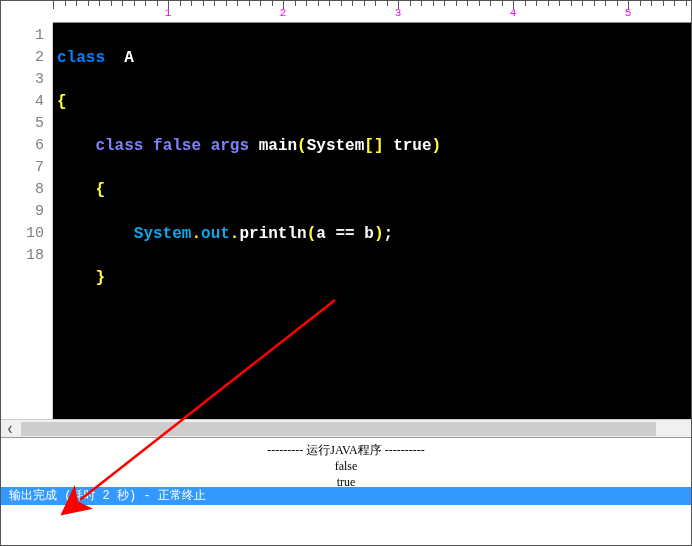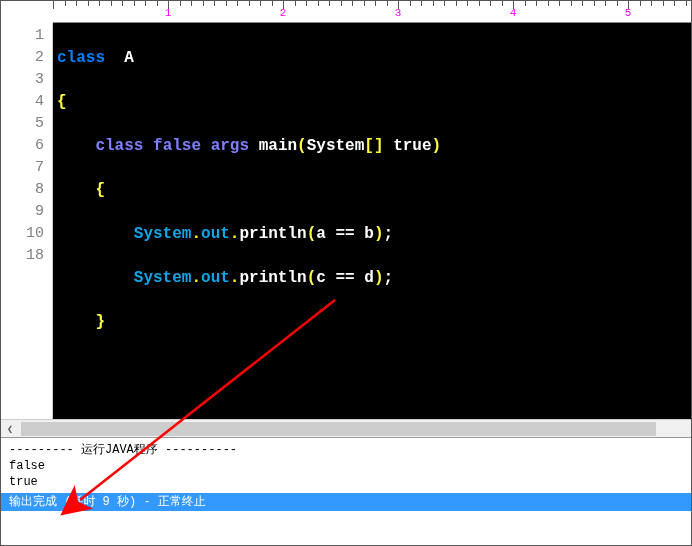--- a/index.html
+++ b/index.html
@@ -122,7 +122,6 @@
 <div>    <span class="kw-mod">class</span> <span class="kw-mod">false</span> <span class="kw-void">args</span> <span class="method">main</span><span class="paren">(</span><span class="ident">System</span><span class="bracket">[</span><span class="bracket">]</span> <span class="ident">true</span><span class="paren">)</span></div>
 <div>    <span class="brace">{</span></div>
 <div>        <span class="obj">System</span><span class="dot">.</span><span class="obj">out</span><span class="dot">.</span><span class="method">println</span><span class="paren">(</span><span class="ident">a</span> <span class="op">==</span> <span class="ident">b</span><span class="paren">)</span><span class="semicolon">;</span></div>
-<div>        <span class="obj">System</span><span class="dot">.</span><span class="obj">out</span><span class="dot">.</span><span class="method">println</span><span class="paren">(</span><span class="ident">c</span> <span class="op">==</span> <span class="ident">d</span><span class="paren">)</span><span class="semicolon">;</span></div>
 <div>    <span class="brace">}</span></div>
 
 

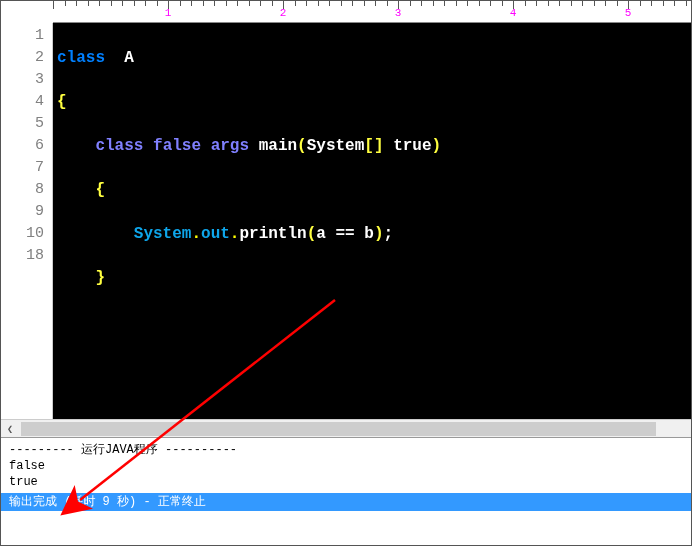--- a/index.html
+++ b/index.html
@@ -30,7 +30,7 @@
   .scroll-left-btn { width:18px; height:16px; display:flex; align-items:center; justify-content:center; color:#555; font-size:10px; }
   .scroll-track { flex:1; height:16px; background:#f0f0f0; position:relative; margin-left:2px; }
   .scroll-thumb { position:absolute; left:0; top:1px; height:14px; width:635px; background:#cdcdcd; }
-  .output { height:56px; background:#fff; padding:4px 8px; font-size:12px; font-family:Liberation Mono, monospace; line-height:16px; border-top:1px solid #999; overflow:hidden; white-space:pre; }
+  .output { height:50px; background:#fff; padding:4px 8px; font-size:12px; font-family:Liberation Serif, serif; line-height:16px; border-top:1px solid #999; overflow:hidden; white-space:pre;text-align:center; }
   .status { height:18px; background:#3399ff; color:#fff; font-size:12px; font-family:"SimSun","Courier New",monospace; padding:1px 8px; line-height:16px; }
   
   .arrow-svg { position:absolute; left:0; top:0; pointer-events:none; }

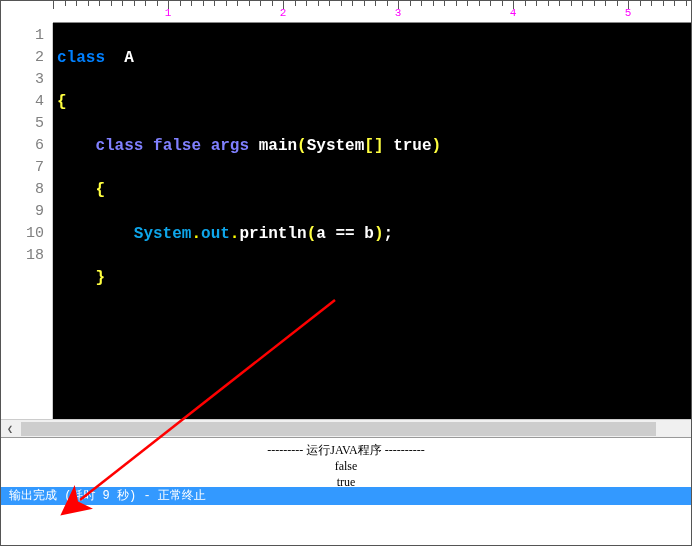--- a/index.html
+++ b/index.html
@@ -141,7 +141,7 @@
 </div>
 
 <div class="status">
-  <span>输出完成 (耗时 9 秒) - 正常终止</span>
+  <span>输出完成 (耗时 2 秒) - 正常终止</span>
 </div>
 
 <svg class="arrow-svg" width="692" height="546">

